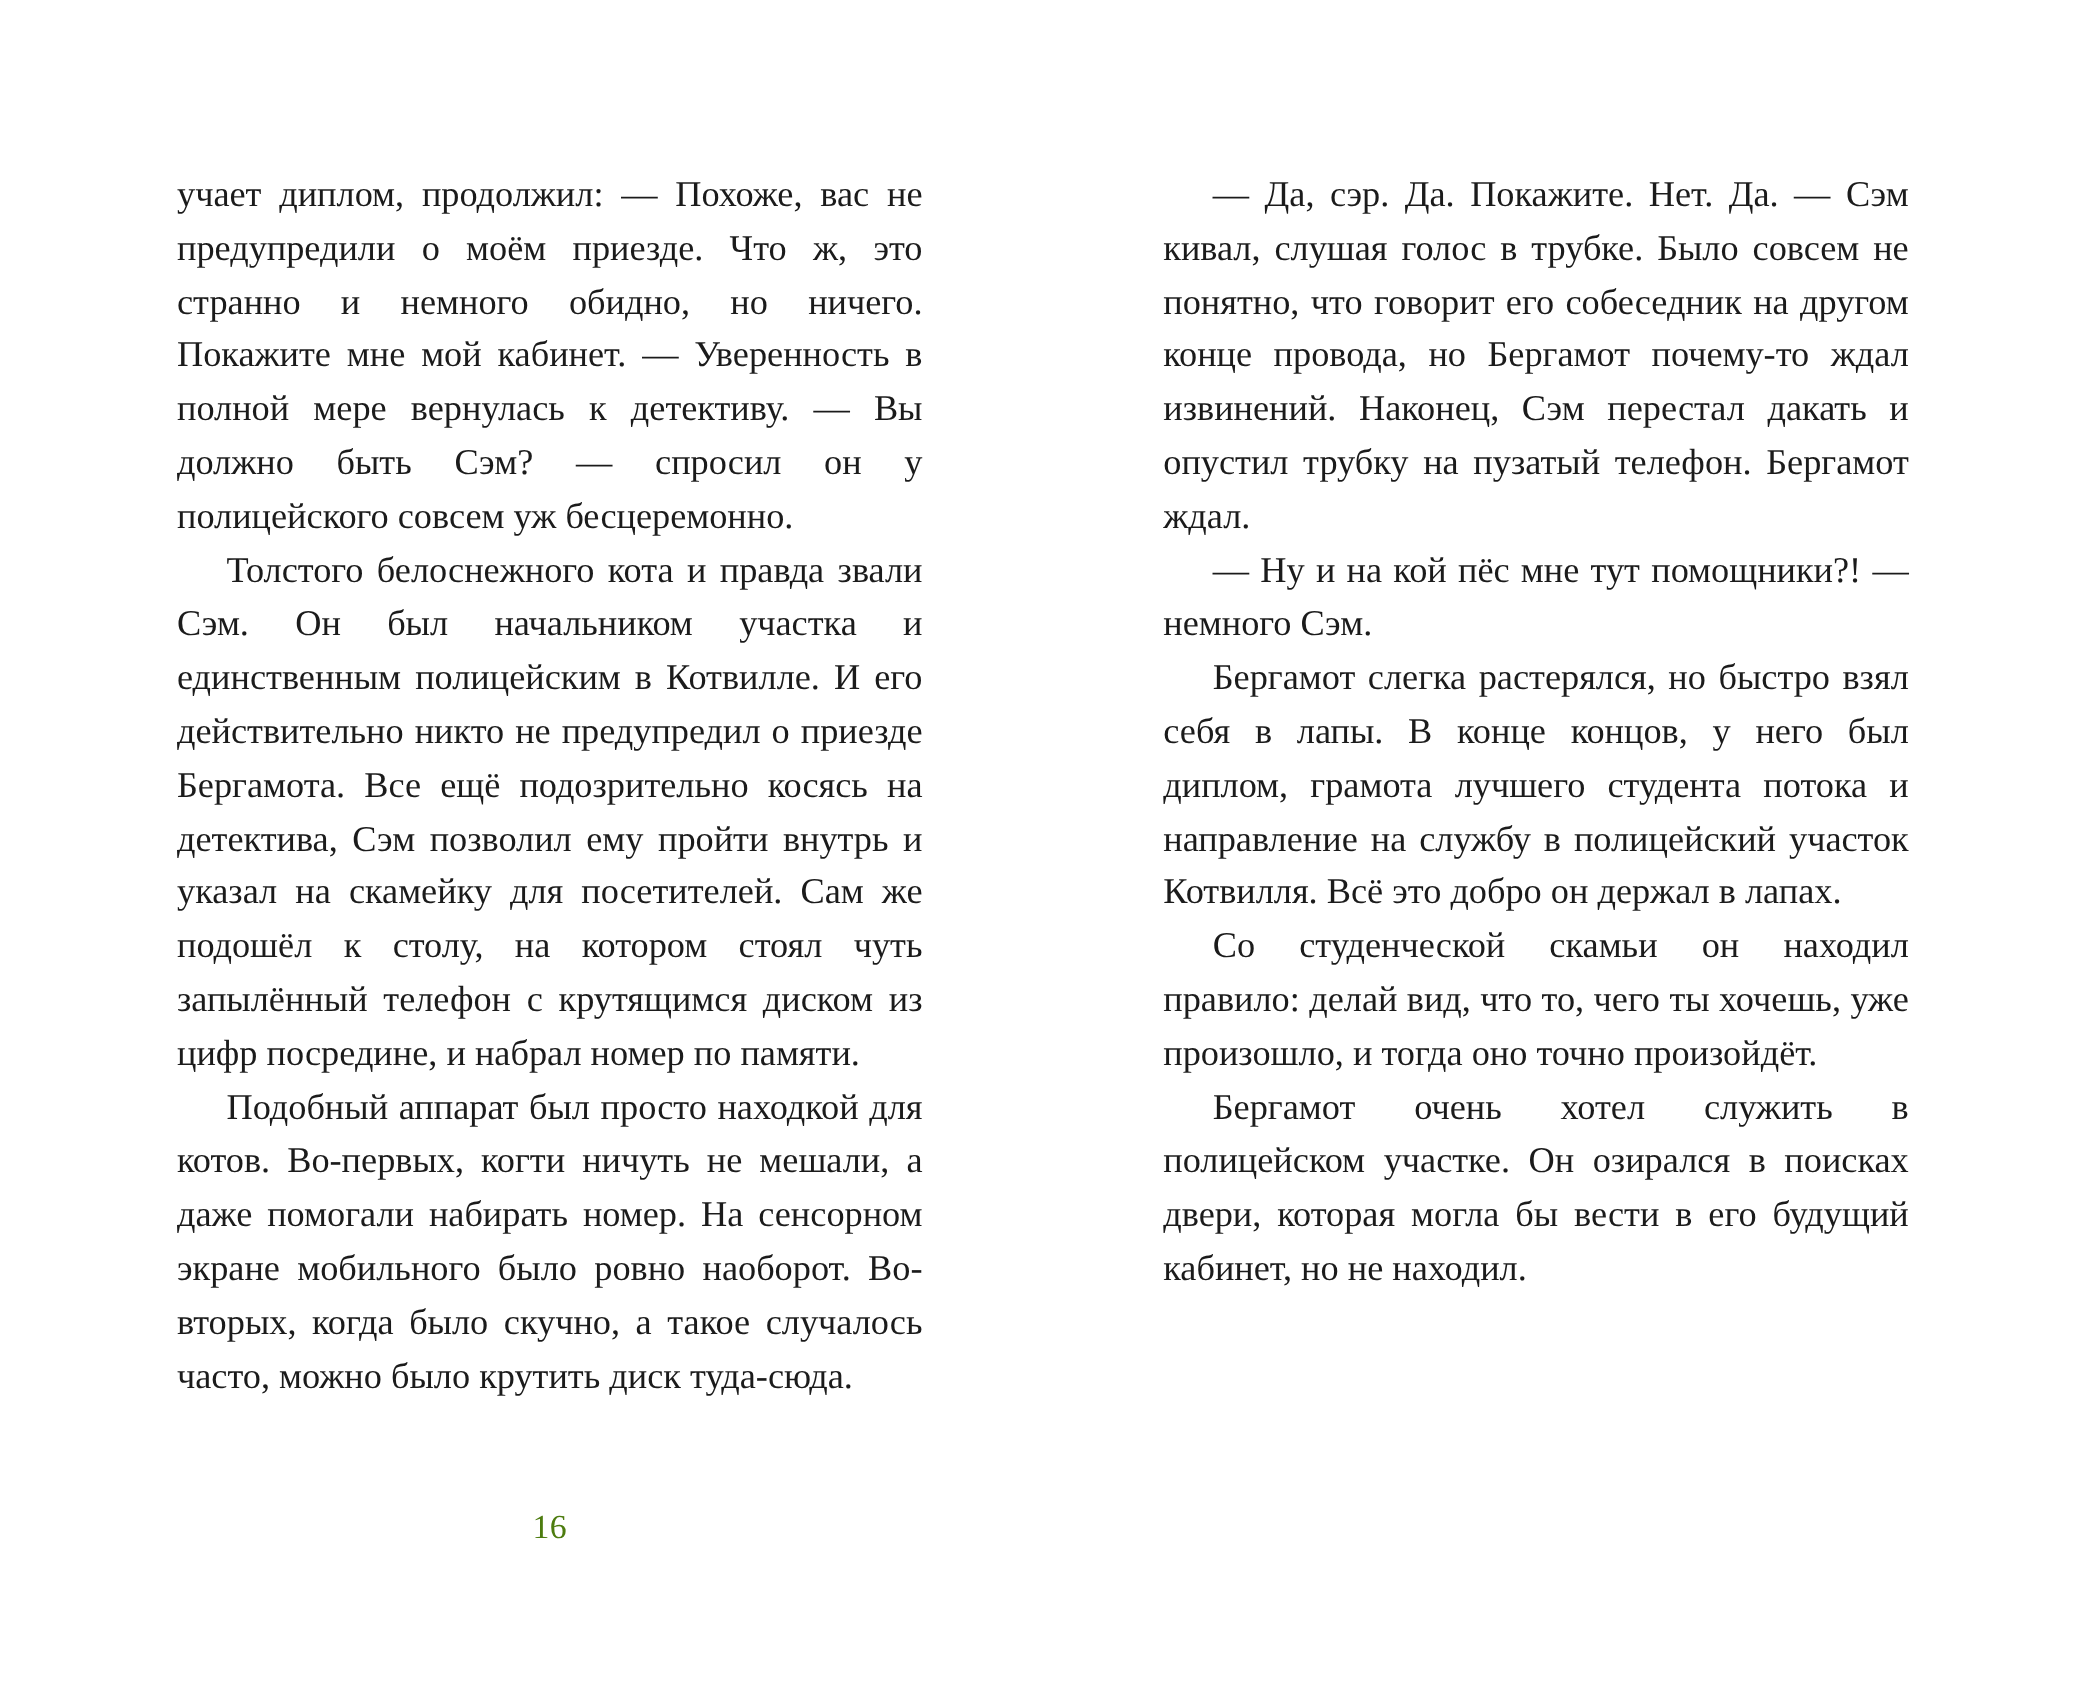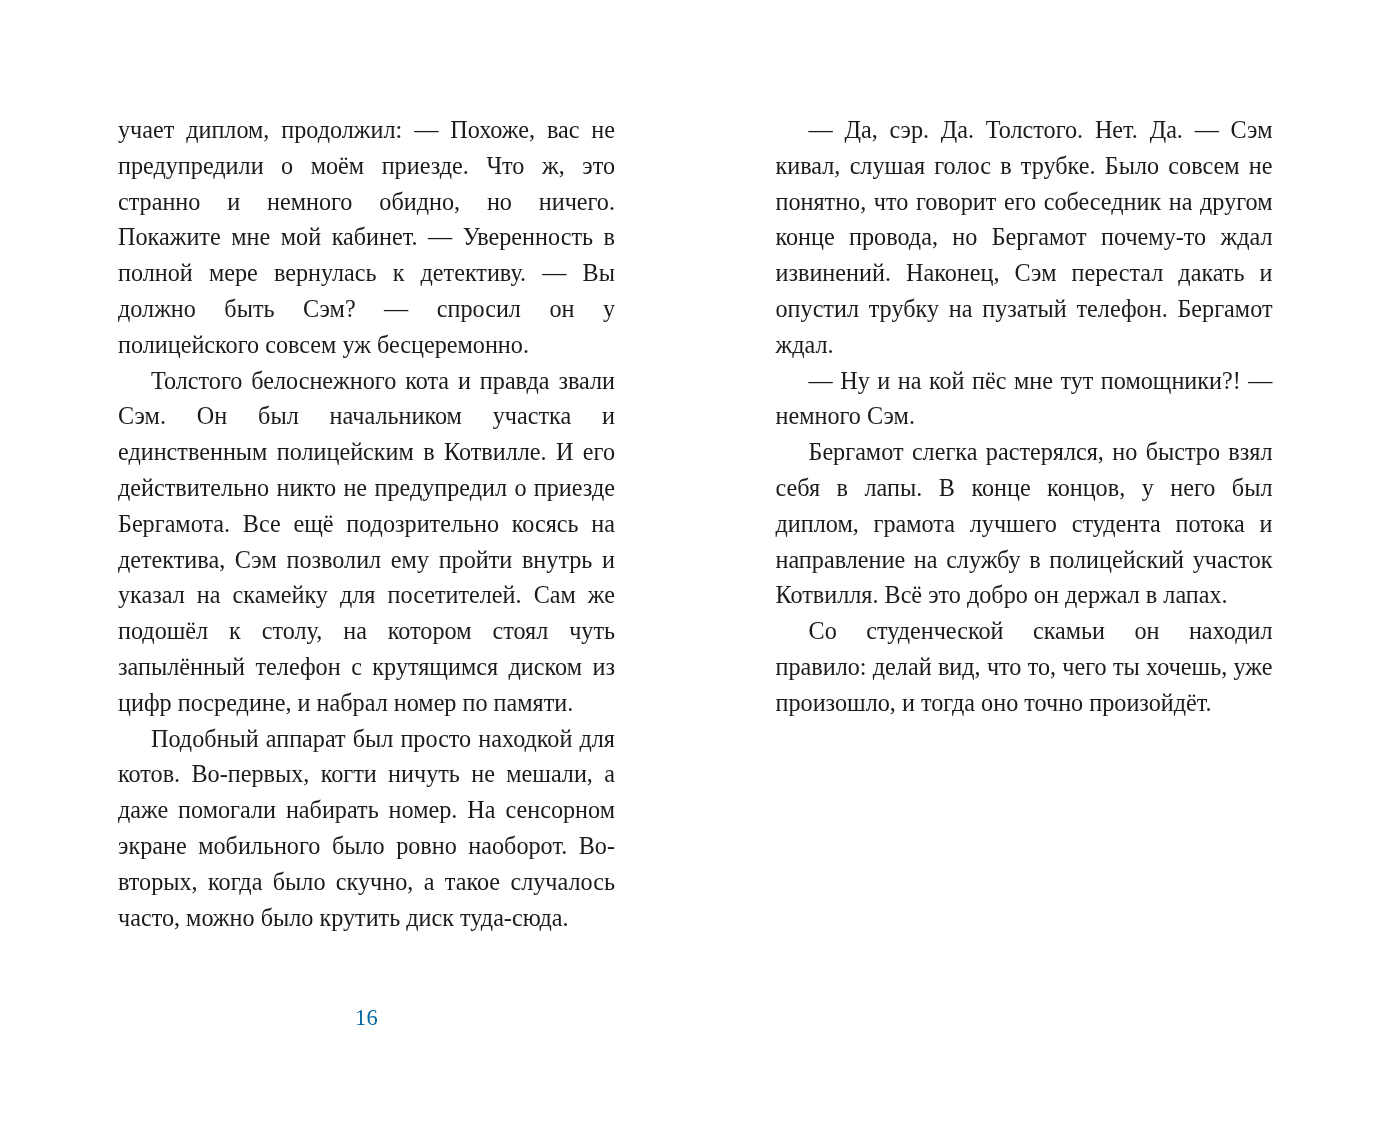--- a/index.html
+++ b/index.html
@@ -90,7 +90,7 @@
 
   <div class="page page-right">
     <div class="text-column">
-      <p class="para">— Да, сэр. Да. Толстого. Нет. Да. — Сэм кивал, слушая голос в трубке. Было совсем не понятно, что говорит его собеседник на другом конце провода, но Бергамот почему-то ждал извинений. Наконец, Сэм перестал дакать и опустил трубку на пузатый телефон. Бергамот ждал.</p>
+      <p class="para">— Да, сэр. Да. Покажите. Нет. Да. — Сэм кивал, слушая голос в трубке. Было совсем не понятно, что говорит его собеседник на другом конце провода, но Бергамот почему-то ждал извинений. Наконец, Сэм перестал дакать и опустил трубку на пузатый телефон. Бергамот ждал.</p>
       <p class="para">— Ну и на кой пёс мне тут помощники?! — немного Сэм.</p>
       <p class="para">Бергамот слегка растерялся, но быстро взял себя в лапы. В конце концов, у него был диплом, грамота лучшего студента потока и направление на службу в полицейский участок Котвилля. Всё это добро он держал в лапах.</p>
       <p class="para">Со студенческой скамьи он находил правило: делай вид, что то, чего ты хочешь, уже произошло, и тогда оно точно произойдёт.</p>

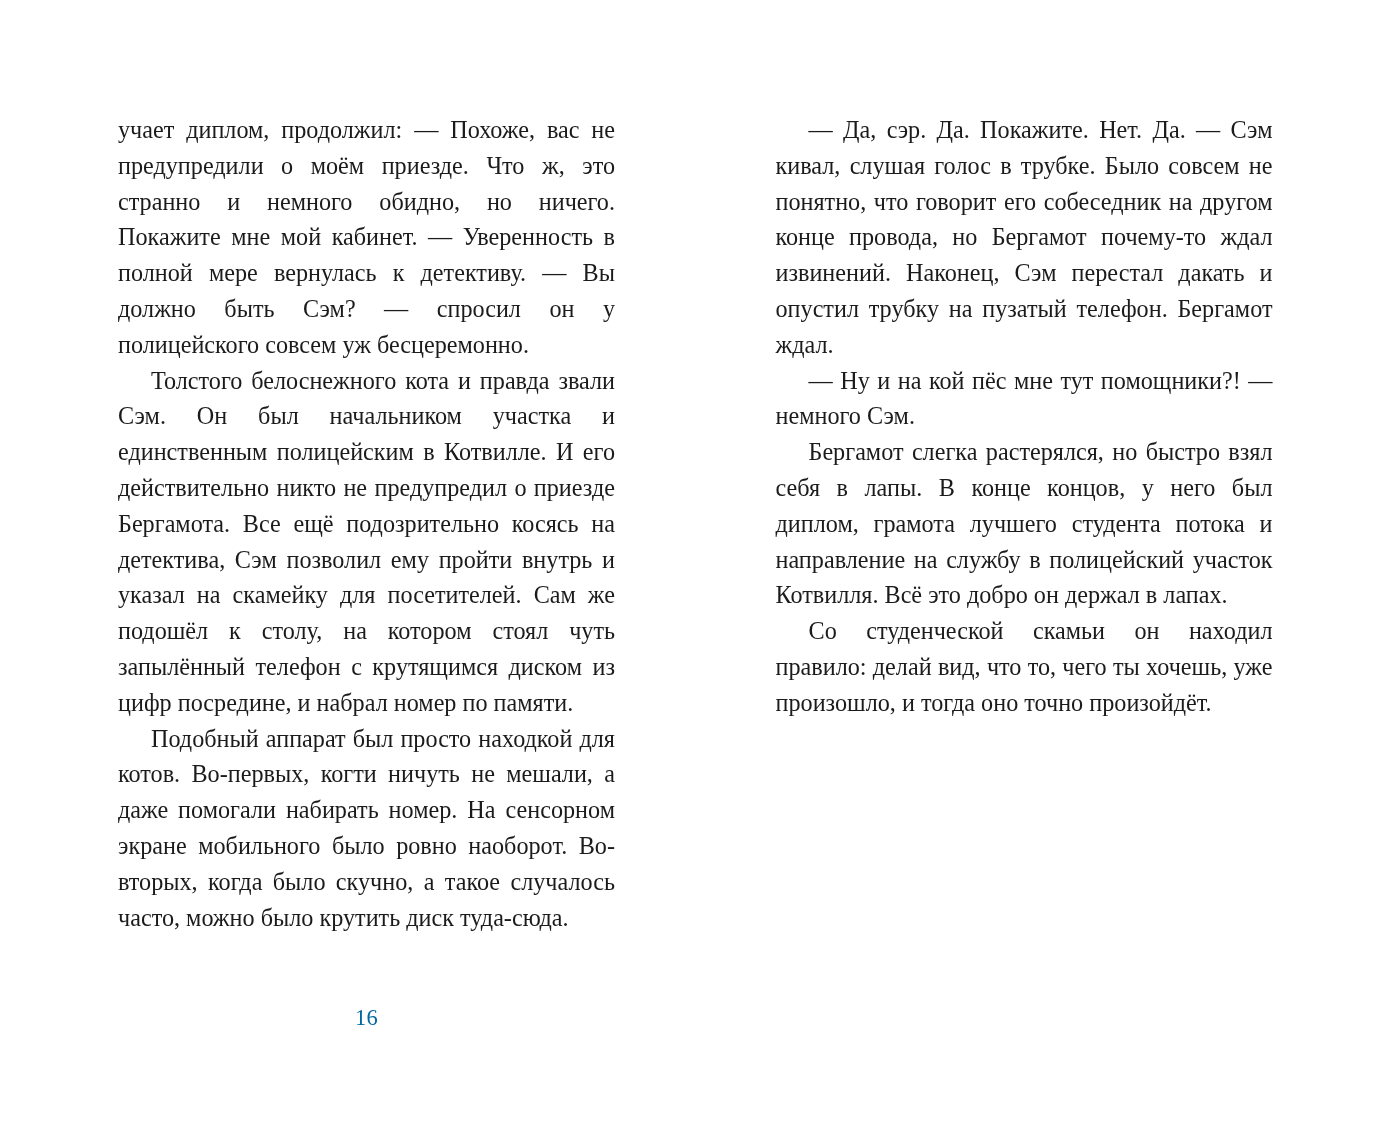--- a/index.html
+++ b/index.html
@@ -94,6 +94,7 @@
       <p class="para">— Ну и на кой пёс мне тут помощники?! — немного Сэм.</p>
       <p class="para">Бергамот слегка растерялся, но быстро взял себя в лапы. В конце концов, у него был диплом, грамота лучшего студента потока и направление на службу в полицейский участок Котвилля. Всё это добро он держал в лапах.</p>
       <p class="para">Со студенческой скамьи он находил правило: делай вид, что то, чего ты хочешь, уже произошло, и тогда оно точно произойдёт.</p>
+      <p class="para">Бергамот очень хотел служить в полицейском участке. Он озирался в поисках двери, которая могла бы вести в его будущий кабинет, но не находил.</p>
     </div>
   </div>
 

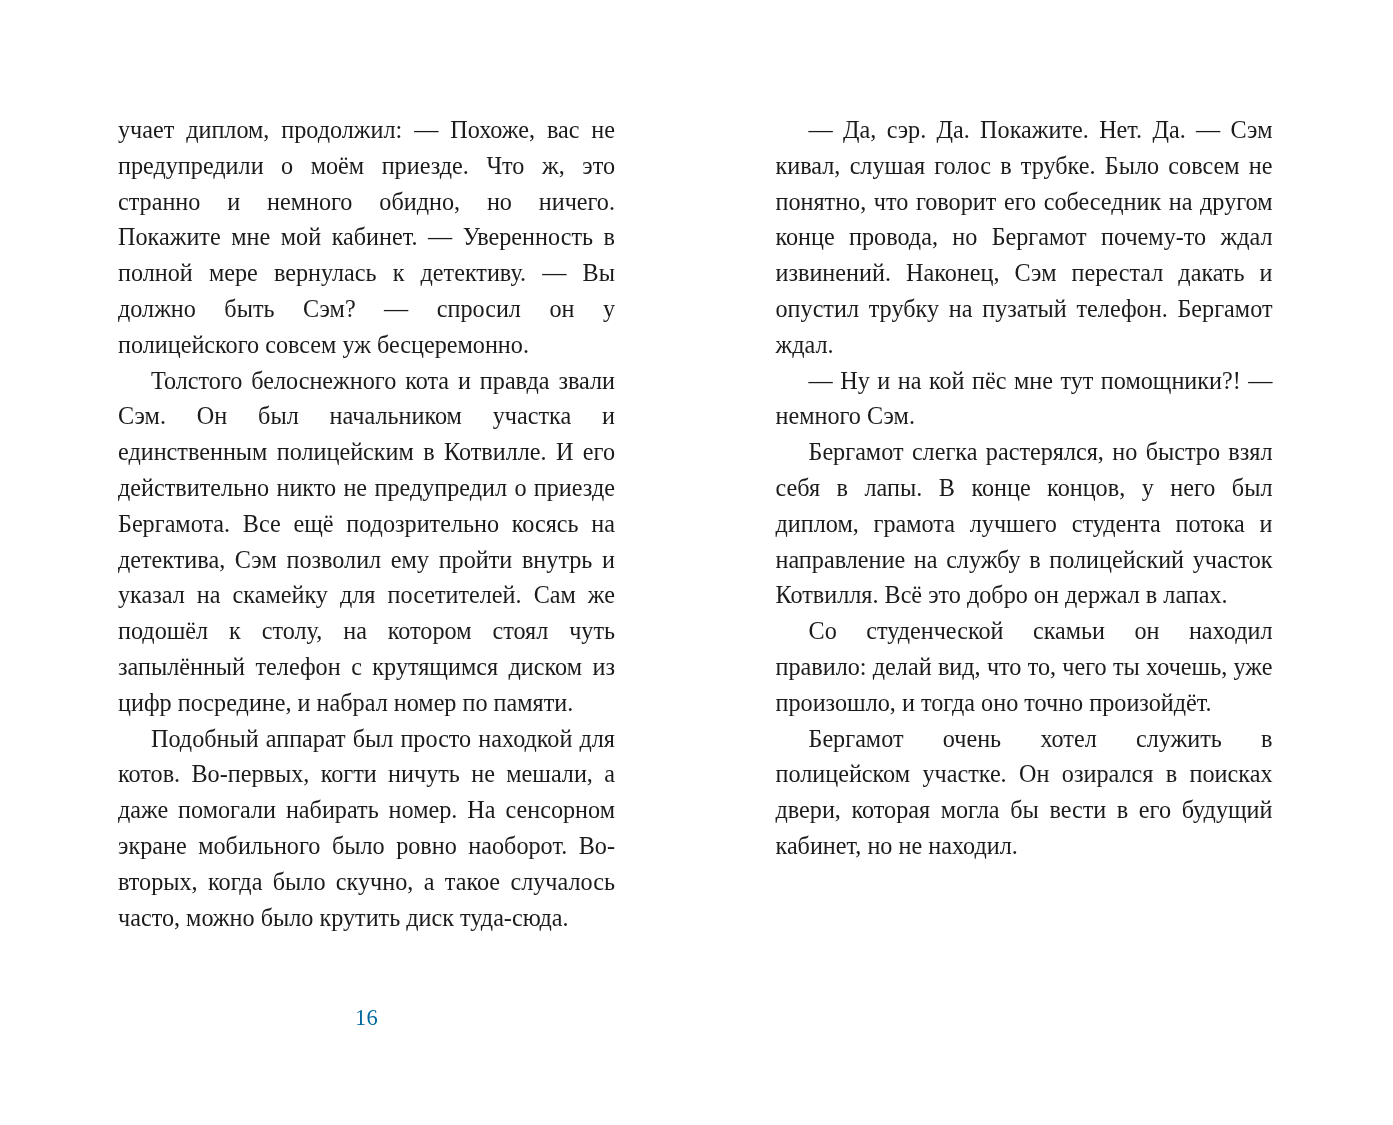--- a/index.html
+++ b/index.html
@@ -69,7 +69,7 @@
     font-size: 22.5px;
     line-height: 26px;
     letter-spacing: 0.3px;
-    color: #0369a1;
+    color: #4d7c0f;
   }
   .page-left  .page-number { left: 118px; }
   .page-right .page-number { left: 79px; }

